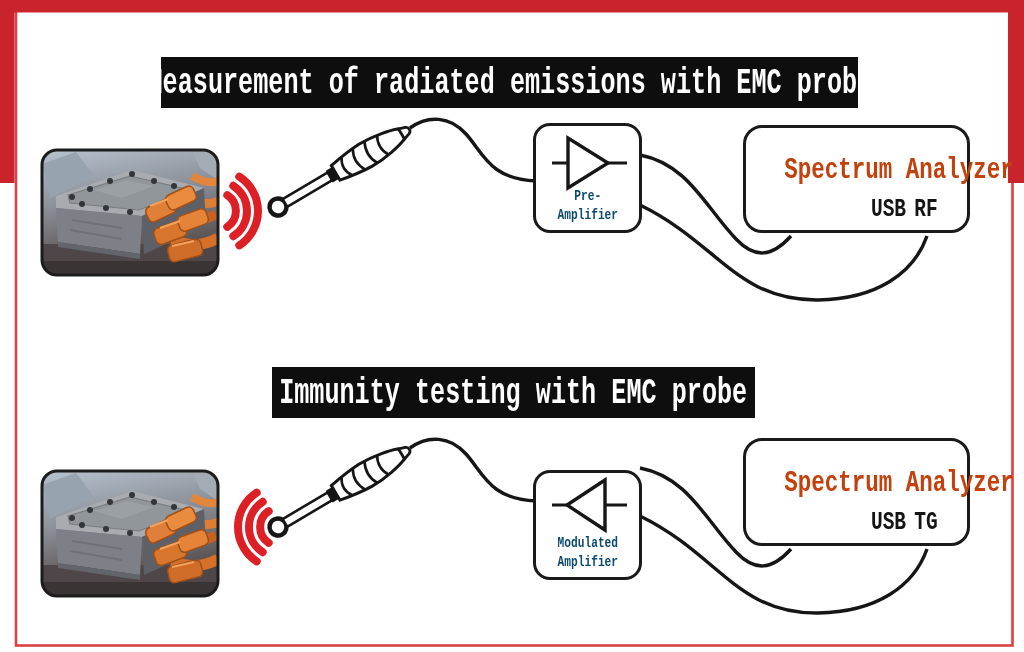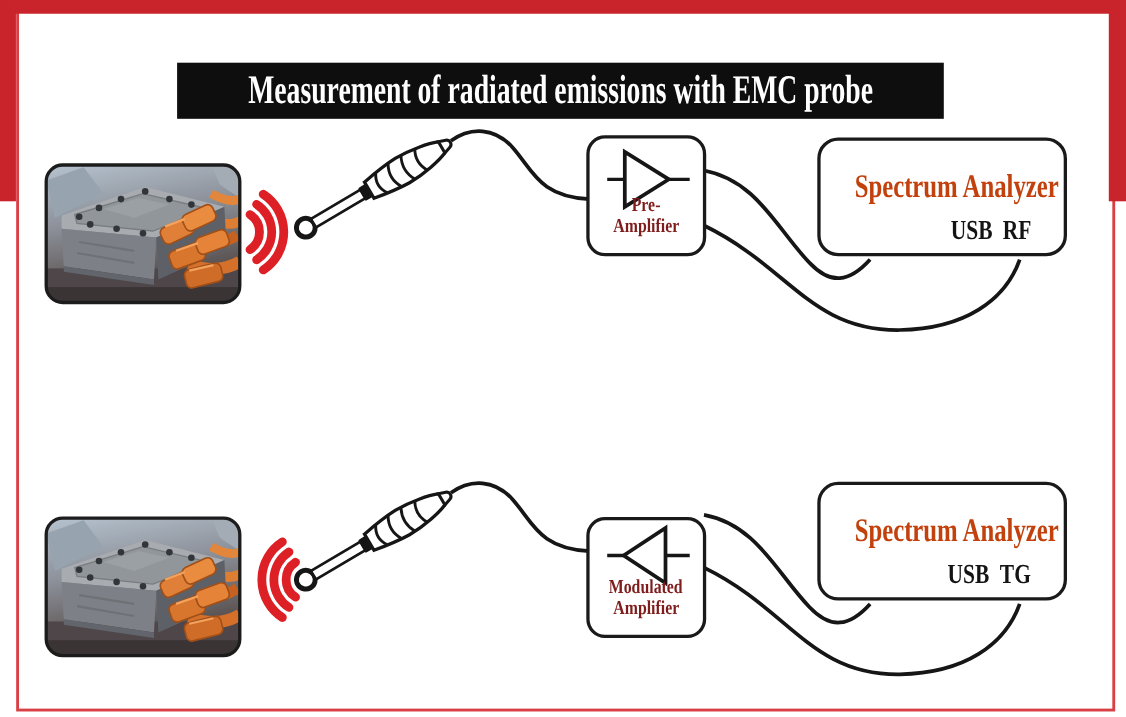--- a/index.html
+++ b/index.html
@@ -5,7 +5,7 @@
   html,body{margin:0;padding:0;background:#fff;}
   .canvas{
     position:relative;width:1024px;height:652px;background:#ffffff;overflow:hidden;
-    font-family:Liberation Serif, serif;
+    font-family:Liberation Mono, monospace;
   }
   svg.art{position:absolute;left:0;top:0;z-index:1;}
   .layer{position:absolute;z-index:2;}

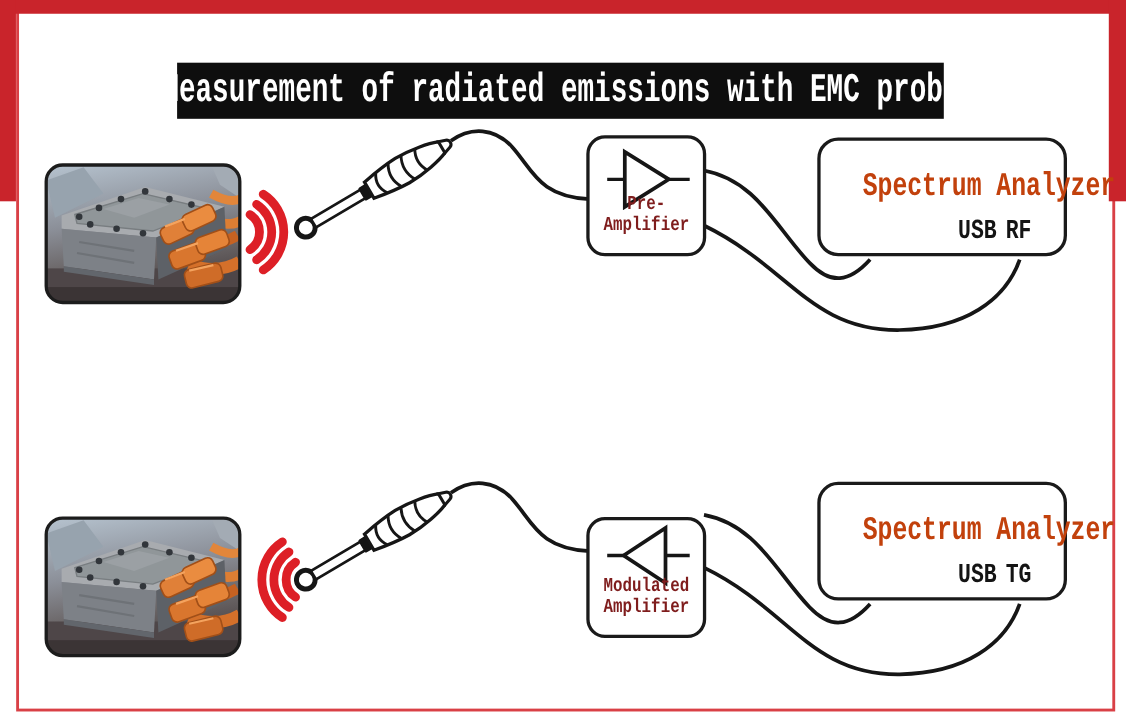--- a/index.html
+++ b/index.html
@@ -31,8 +31,8 @@
   .ampbox-bottom{left:533px;top:438px;margin-top:32px;}
   .ampbox svg{position:absolute;left:0;top:0;width:100%;height:100%;}
   .amp-label{
-    position:absolute;left:0;bottom:15px;width:100%;text-align:center;
-    color:#7f1d1d;font-weight:bold;font-size:18px;line-height:19px;
+    position:absolute;left:0;bottom:5px;width:100%;text-align:center;
+    color:#0c4a6e;font-weight:bold;font-size:14px;line-height:19px;
   }
 
   .anabox{

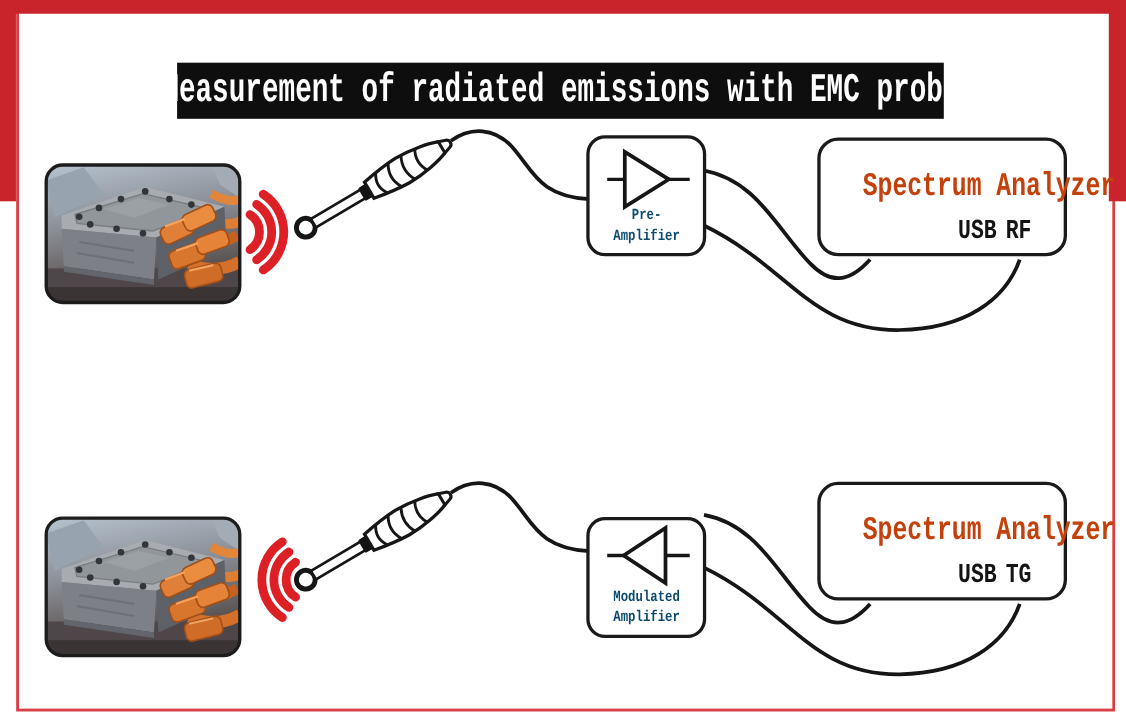--- a/index.html
+++ b/index.html
@@ -163,6 +163,9 @@
   <div class="layer banner banner-top">
     <span class="cond">Measurement of radiated emissions with EMC probe</span>
   </div>
+  <div class="layer banner banner-bottom">
+    <span class="cond">Immunity testing with EMC probe</span>
+  </div>
 
   <div class="layer ampbox ampbox-top">
     <svg viewBox="0 0 103 104" preserveAspectRatio="none">

